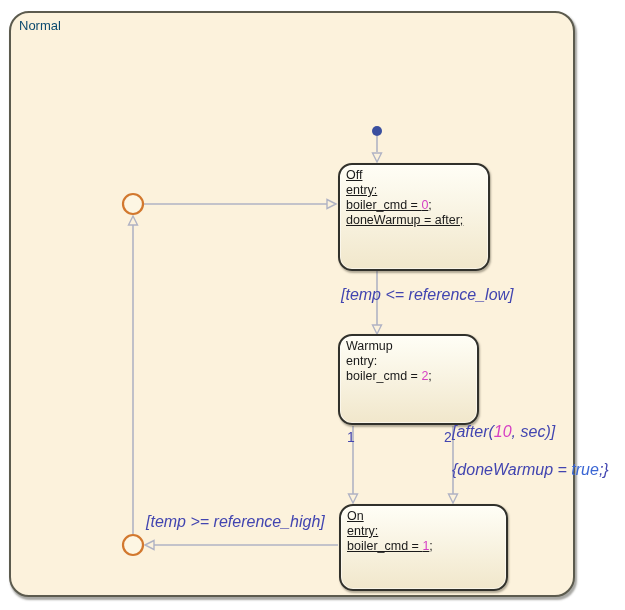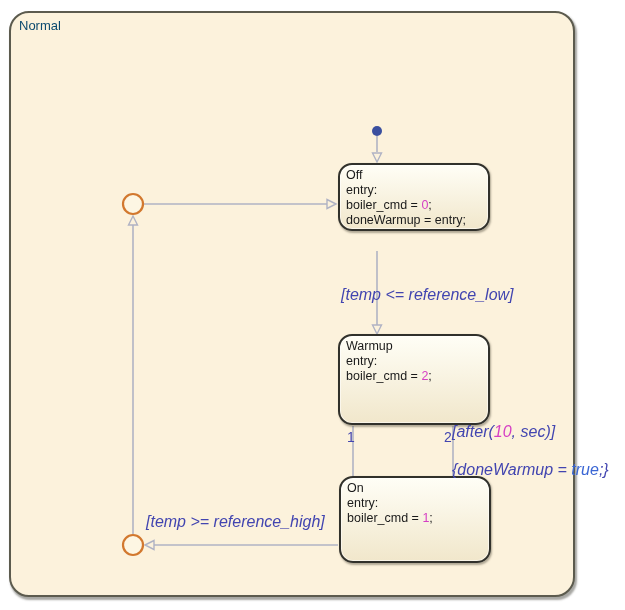--- a/index.html
+++ b/index.html
@@ -51,7 +51,7 @@
     font-size:12.5px;line-height:15px;
     padding:3px 6px;
   }
-  #state-off{left:338px;top:163px;width:152px;height:68px;}
+  #state-off{left:338px;top:163px;width:152px;height:108px;text-decoration:underline;}
   #state-warmup{left:338px;top:334px;width:152px;height:91px;}
   #state-on{left:339px;top:476px;width:152px;height:87px;}
   .t-label{

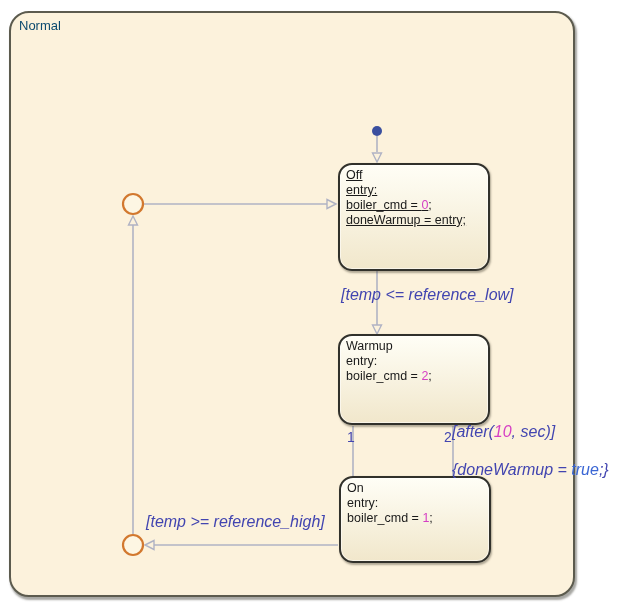--- a/index.html
+++ b/index.html
@@ -119,7 +119,7 @@
     <div>Off</div>
     <div>entry:</div>
     <div><span>boiler_cmd = </span><span class="lit">0</span><span>;</span></div>
-    <div>doneWarmup = entry;</div>
+    <div>doneWarmup = after;</div>
   </div>
 
   <div class="state" id="state-warmup">

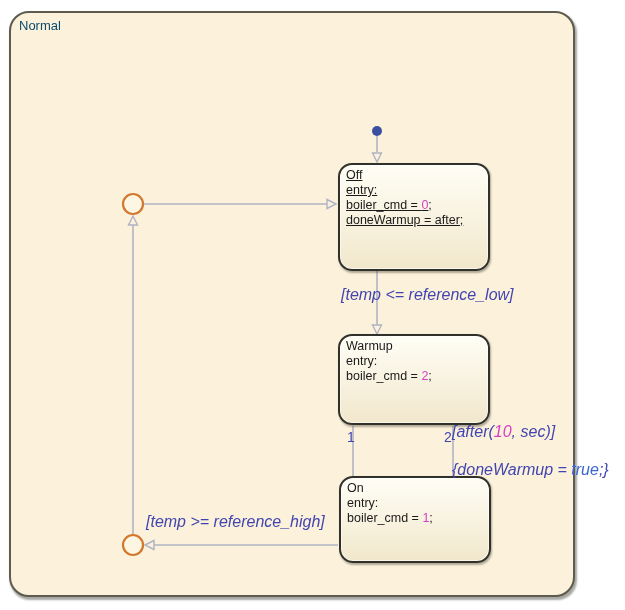--- a/index.html
+++ b/index.html
@@ -52,7 +52,7 @@
     padding:3px 6px;
   }
   #state-off{left:338px;top:163px;width:152px;height:108px;text-decoration:underline;}
-  #state-warmup{left:338px;top:334px;width:152px;height:91px;}
+  #state-warmup{left:338px;top:334px;width:141px;height:91px;}
   #state-on{left:339px;top:476px;width:152px;height:87px;}
   .t-label{
     position:absolute;color:var(--transition-label);

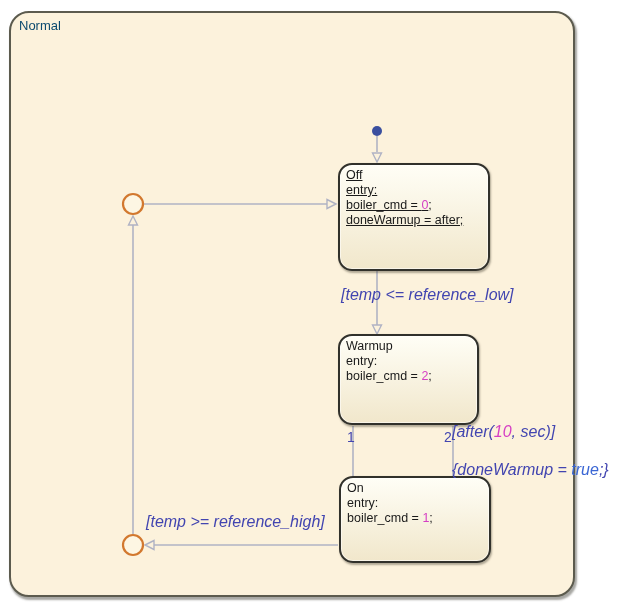--- a/index.html
+++ b/index.html
@@ -53,7 +53,7 @@
   }
   #state-off{left:338px;top:163px;width:152px;height:108px;text-decoration:underline;}
   #state-warmup{left:338px;top:334px;width:141px;height:91px;}
-  #state-on{left:339px;top:476px;width:152px;height:87px;}
+  #state-on{left:339px;top:504px;width:169px;height:87px;text-decoration:underline;}
   .t-label{
     position:absolute;color:var(--transition-label);
     font-size:16px;line-height:16px;white-space:nowrap;font-style:italic;

